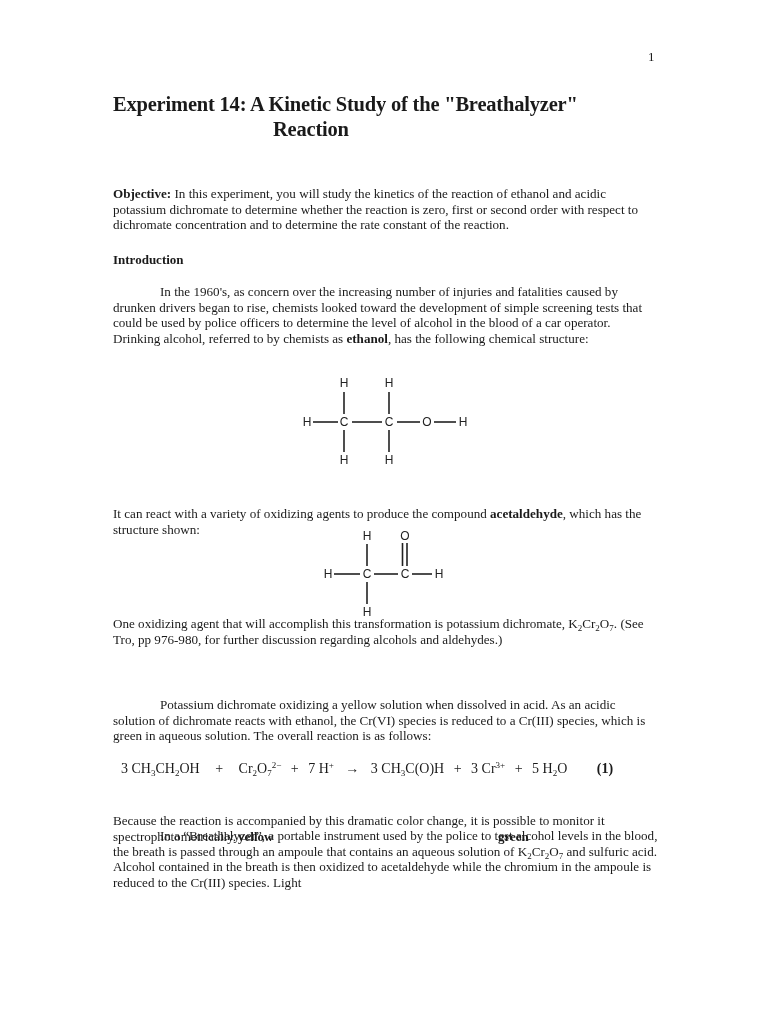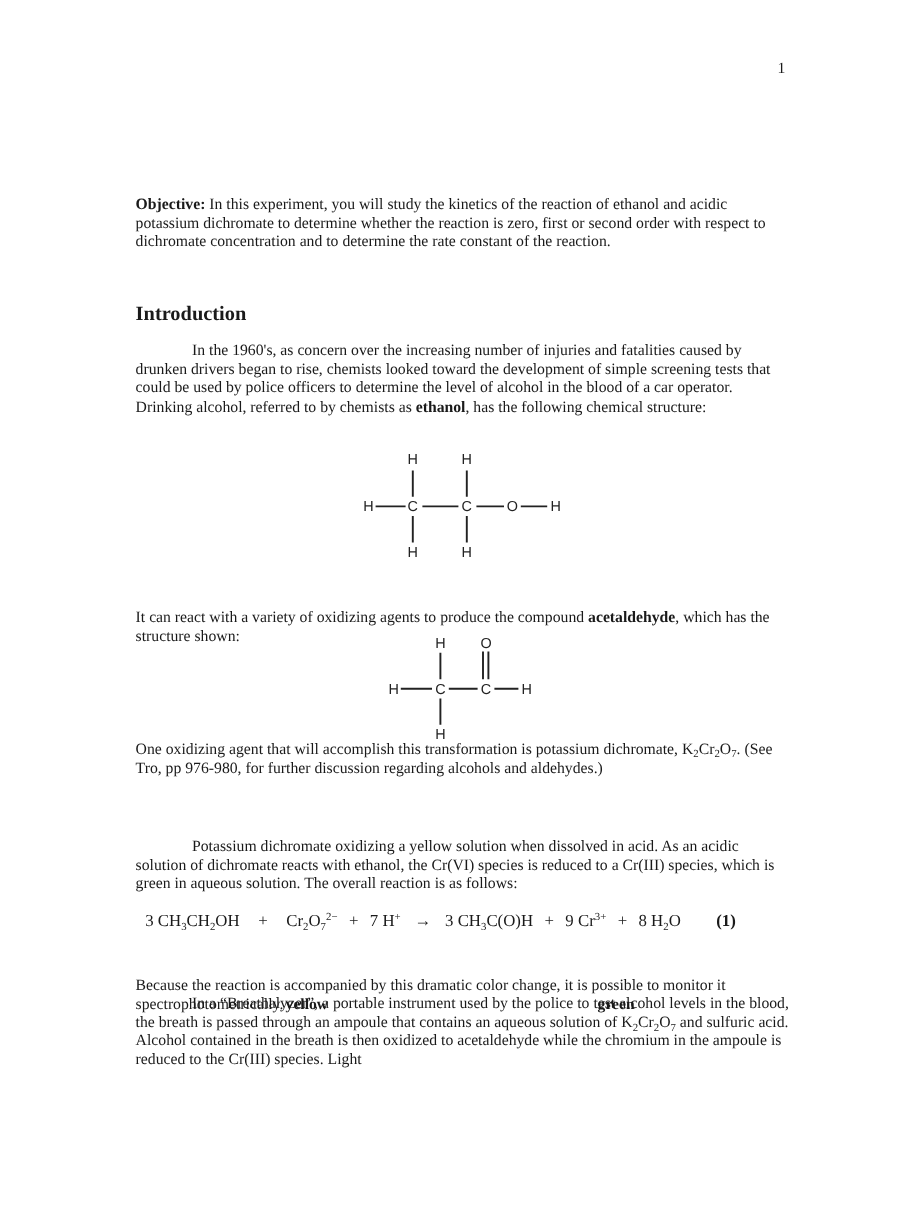--- a/index.html
+++ b/index.html
@@ -27,6 +27,7 @@
 <div class="page-num">1</div>
 
 <div class="title">
+  <span>Experiment 14:  A Kinetic Study of the "Breathalyzer"</span>
 </div>
 
 <div class="text" style="top:162px">

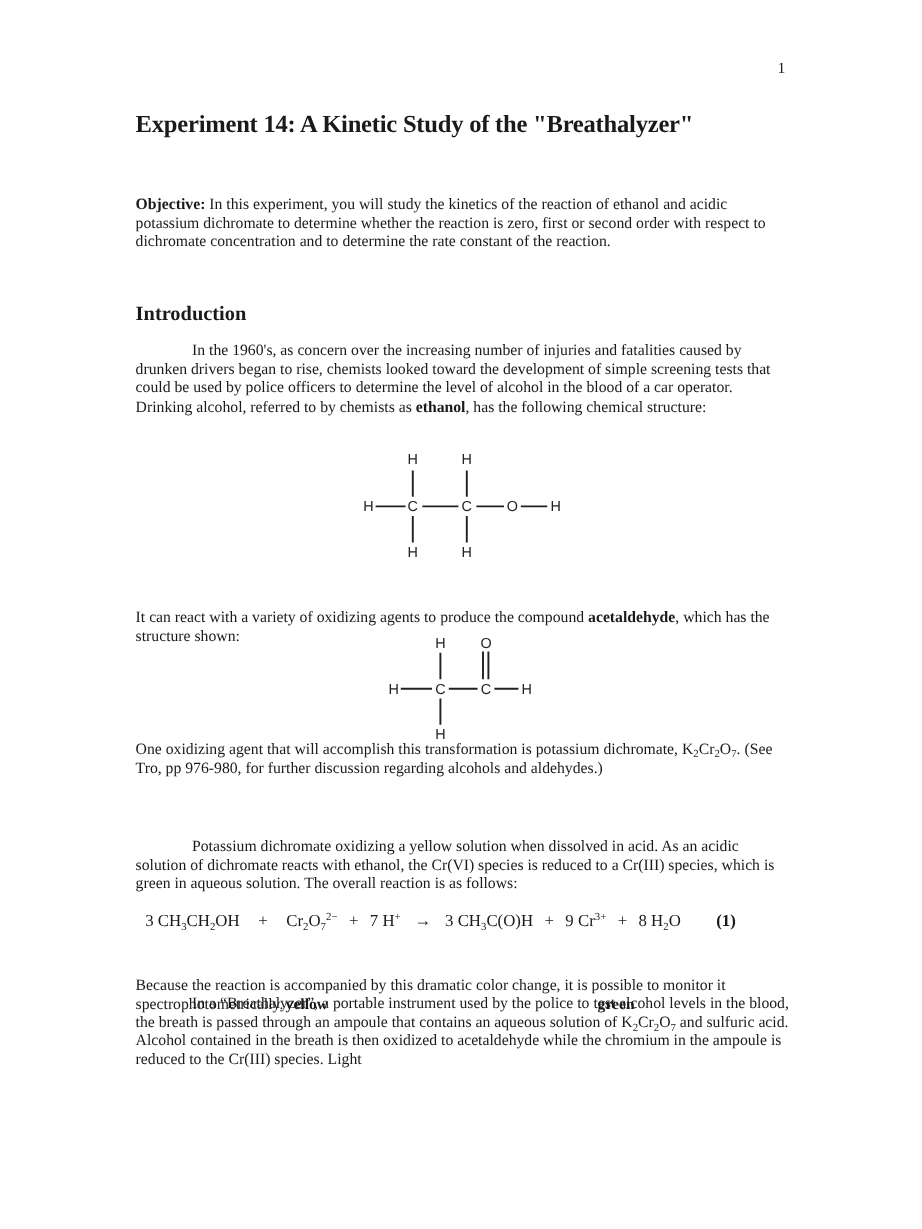--- a/index.html
+++ b/index.html
@@ -28,6 +28,7 @@
 
 <div class="title">
   <span>Experiment 14:  A Kinetic Study of the "Breathalyzer"</span>
+  <span class="l2">Reaction</span>
 </div>
 
 <div class="text" style="top:162px">

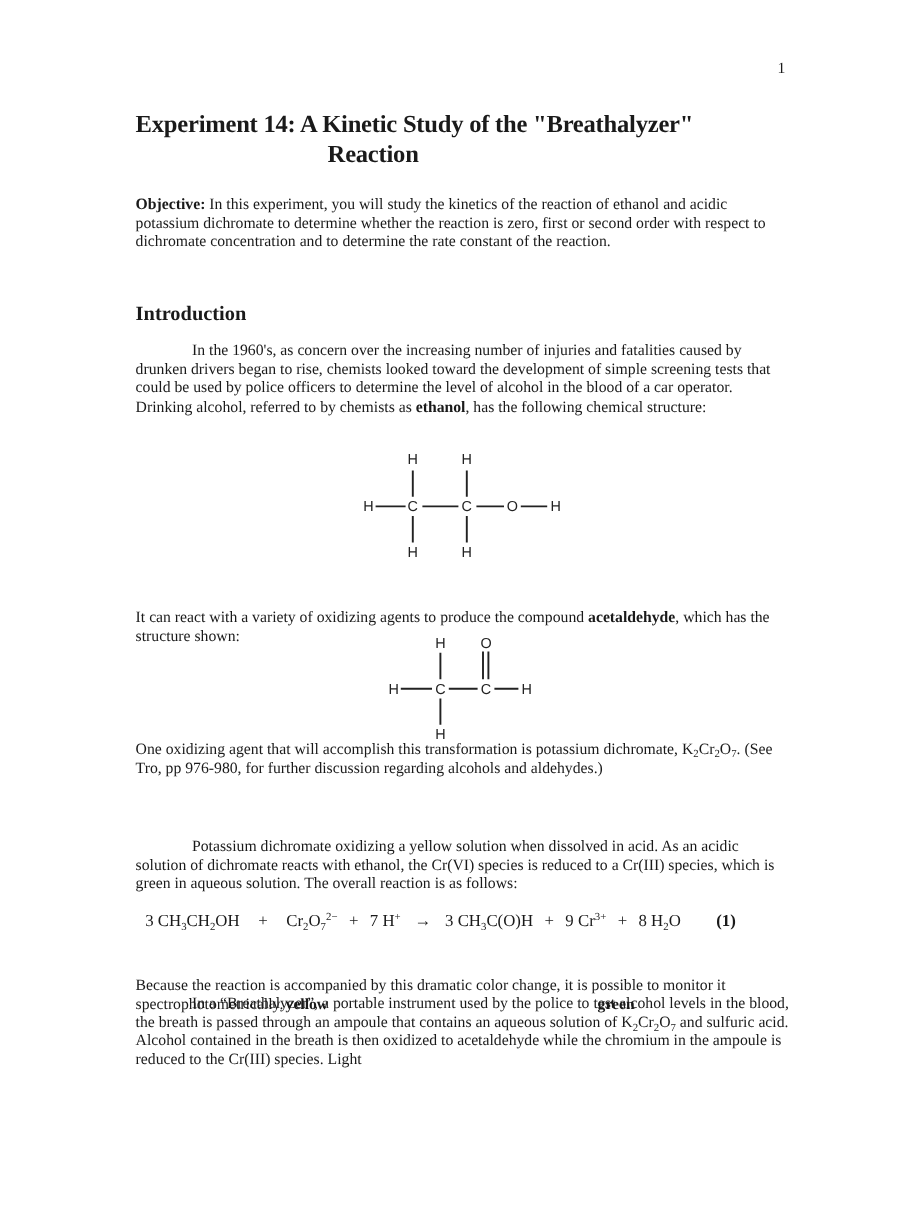--- a/index.html
+++ b/index.html
@@ -31,7 +31,7 @@
   <span class="l2">Reaction</span>
 </div>
 
-<div class="text" style="top:162px">
+<div class="text" style="top:186px">
   <b>Objective:</b><span>  In this experiment, you will study the kinetics of the reaction of ethanol and acidic potassium dichromate to determine whether the reaction is zero, first or second order with respect to dichromate concentration and to determine the rate constant of the reaction.</span>
 </div>
 

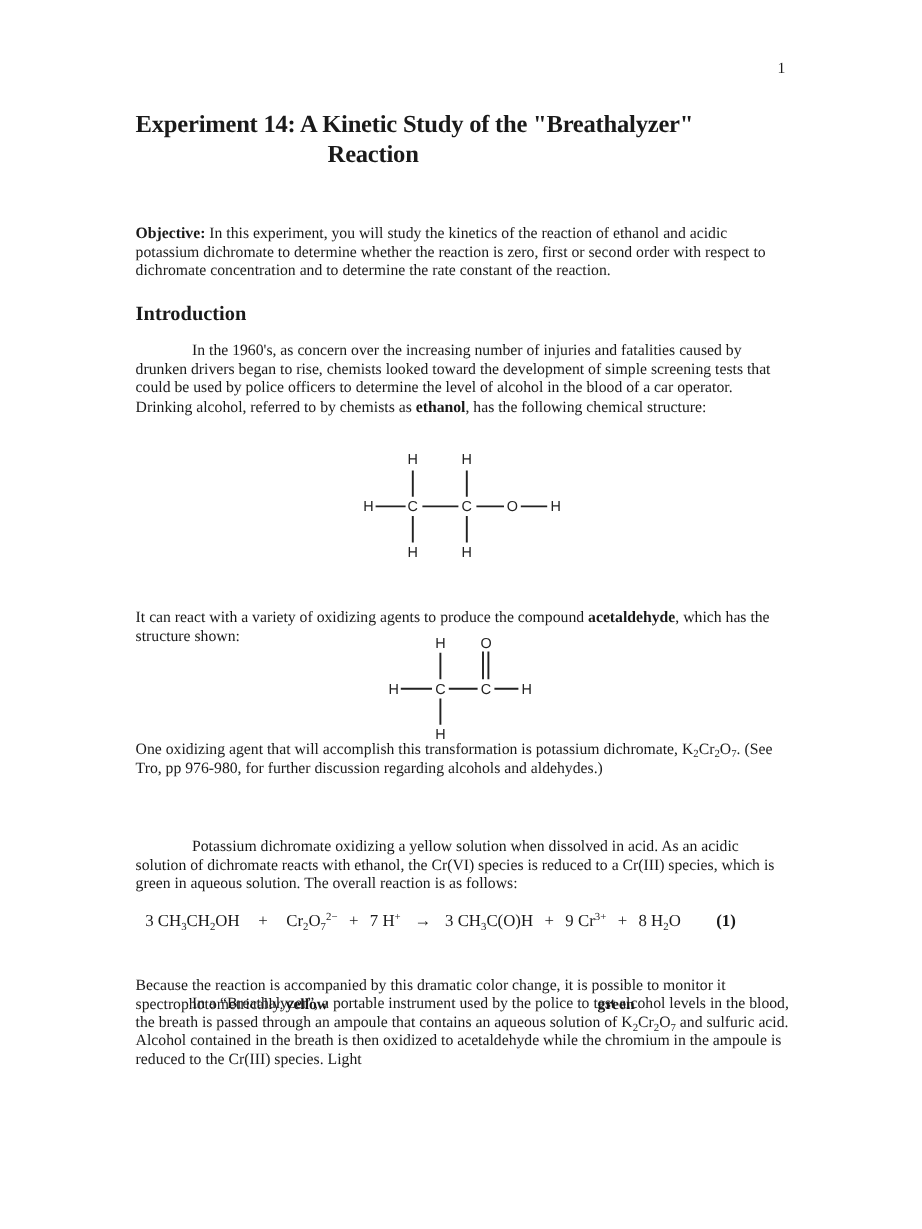--- a/index.html
+++ b/index.html
@@ -11,7 +11,7 @@
   .title .l2 { display: block; padding-left: 160px; }
   .text { position: absolute; left: 113px; width: 546px; font-size: 13.1px; line-height: 15.7px; }
   .indent { text-indent: 47px; }
-  .heading { position: absolute; left: 113px; font-size: 17px; font-weight: bold; }
+  .heading { position: absolute; left: 113px; font-size: 13px; font-weight: bold; }
   b { font-weight: bold; }
   sub, sup { font-size: 9px; line-height: 0; }
   sub { vertical-align: -3px; } sup { vertical-align: 5px; }

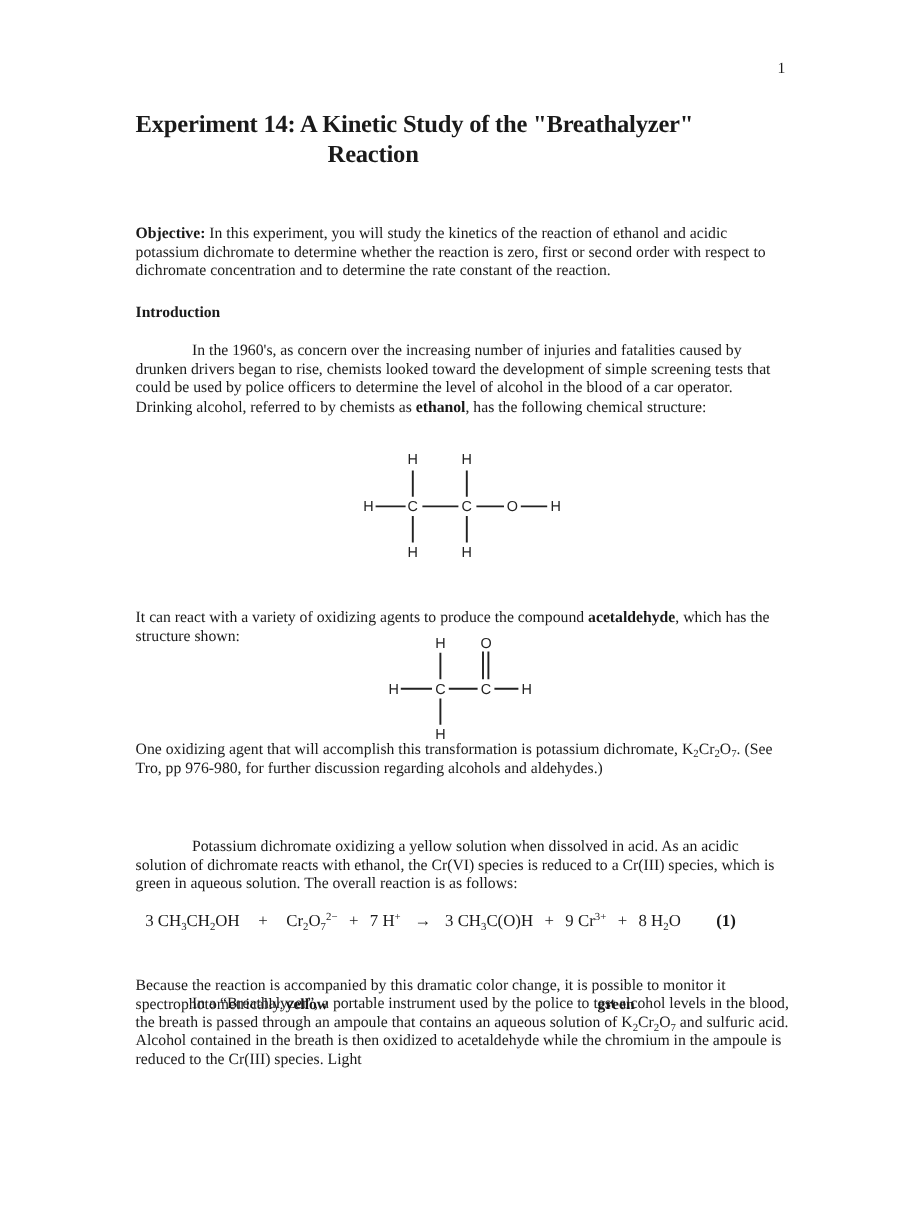--- a/index.html
+++ b/index.html
@@ -109,7 +109,7 @@
   <span style="margin:0 8px">→</span>
   <span><span>3 CH</span><sub>3</sub><span>C(O)H</span></span>
   <span style="margin:0 6px">+</span>
-  <span><span>9 Cr</span><sup>3+</sup></span>
+  <span><span>3 Cr</span><sup>3+</sup></span>
   <span style="margin:0 6px">+</span>
   <span><span>8 H</span><sub>2</sub><span>O</span></span>
   <span style="margin-left:26px; font-weight:bold">(1)</span>

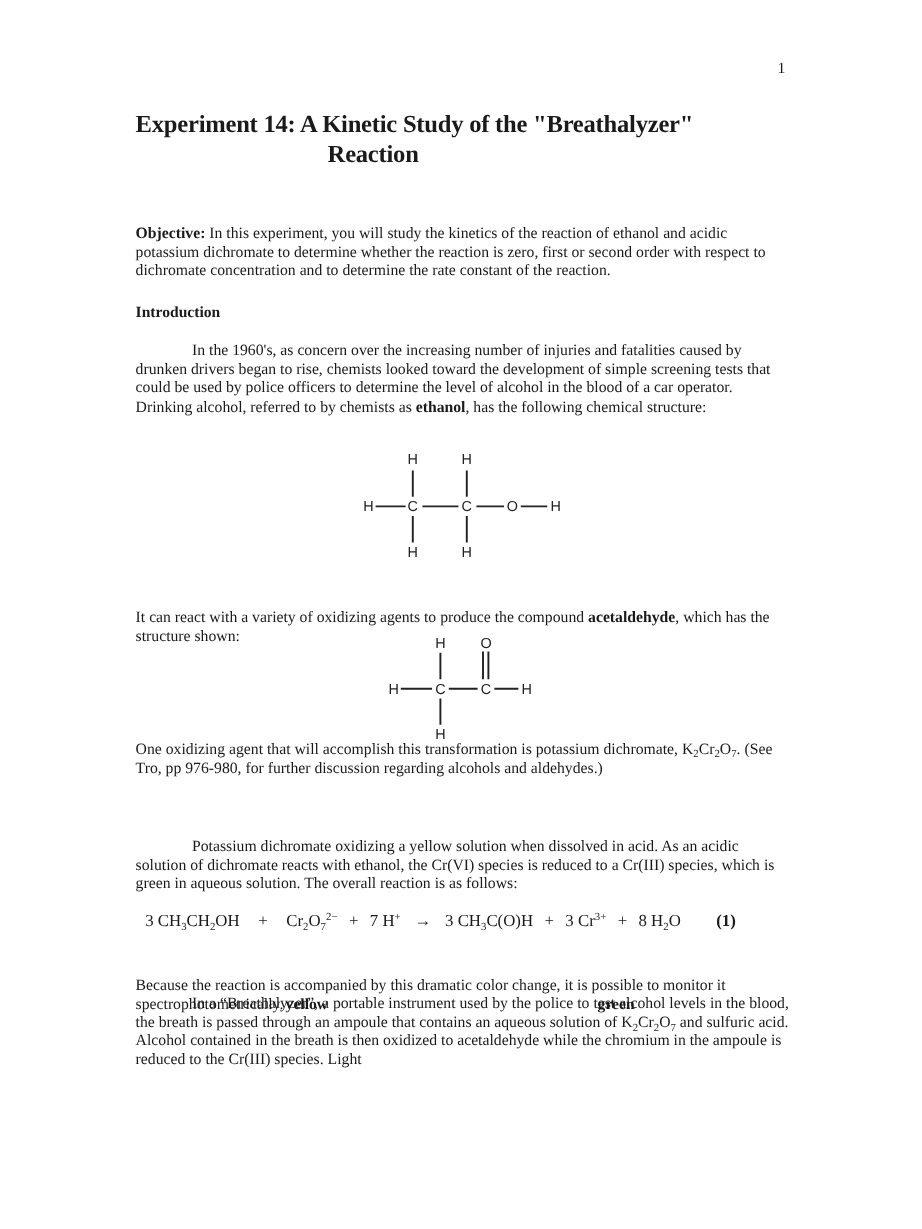--- a/index.html
+++ b/index.html
@@ -111,7 +111,7 @@
   <span style="margin:0 6px">+</span>
   <span><span>3 Cr</span><sup>3+</sup></span>
   <span style="margin:0 6px">+</span>
-  <span><span>8 H</span><sub>2</sub><span>O</span></span>
+  <span><span>5 H</span><sub>2</sub><span>O</span></span>
   <span style="margin-left:26px; font-weight:bold">(1)</span>
 </div>
 <div class="eq-lbl" style="left:238px">yellow</div>

